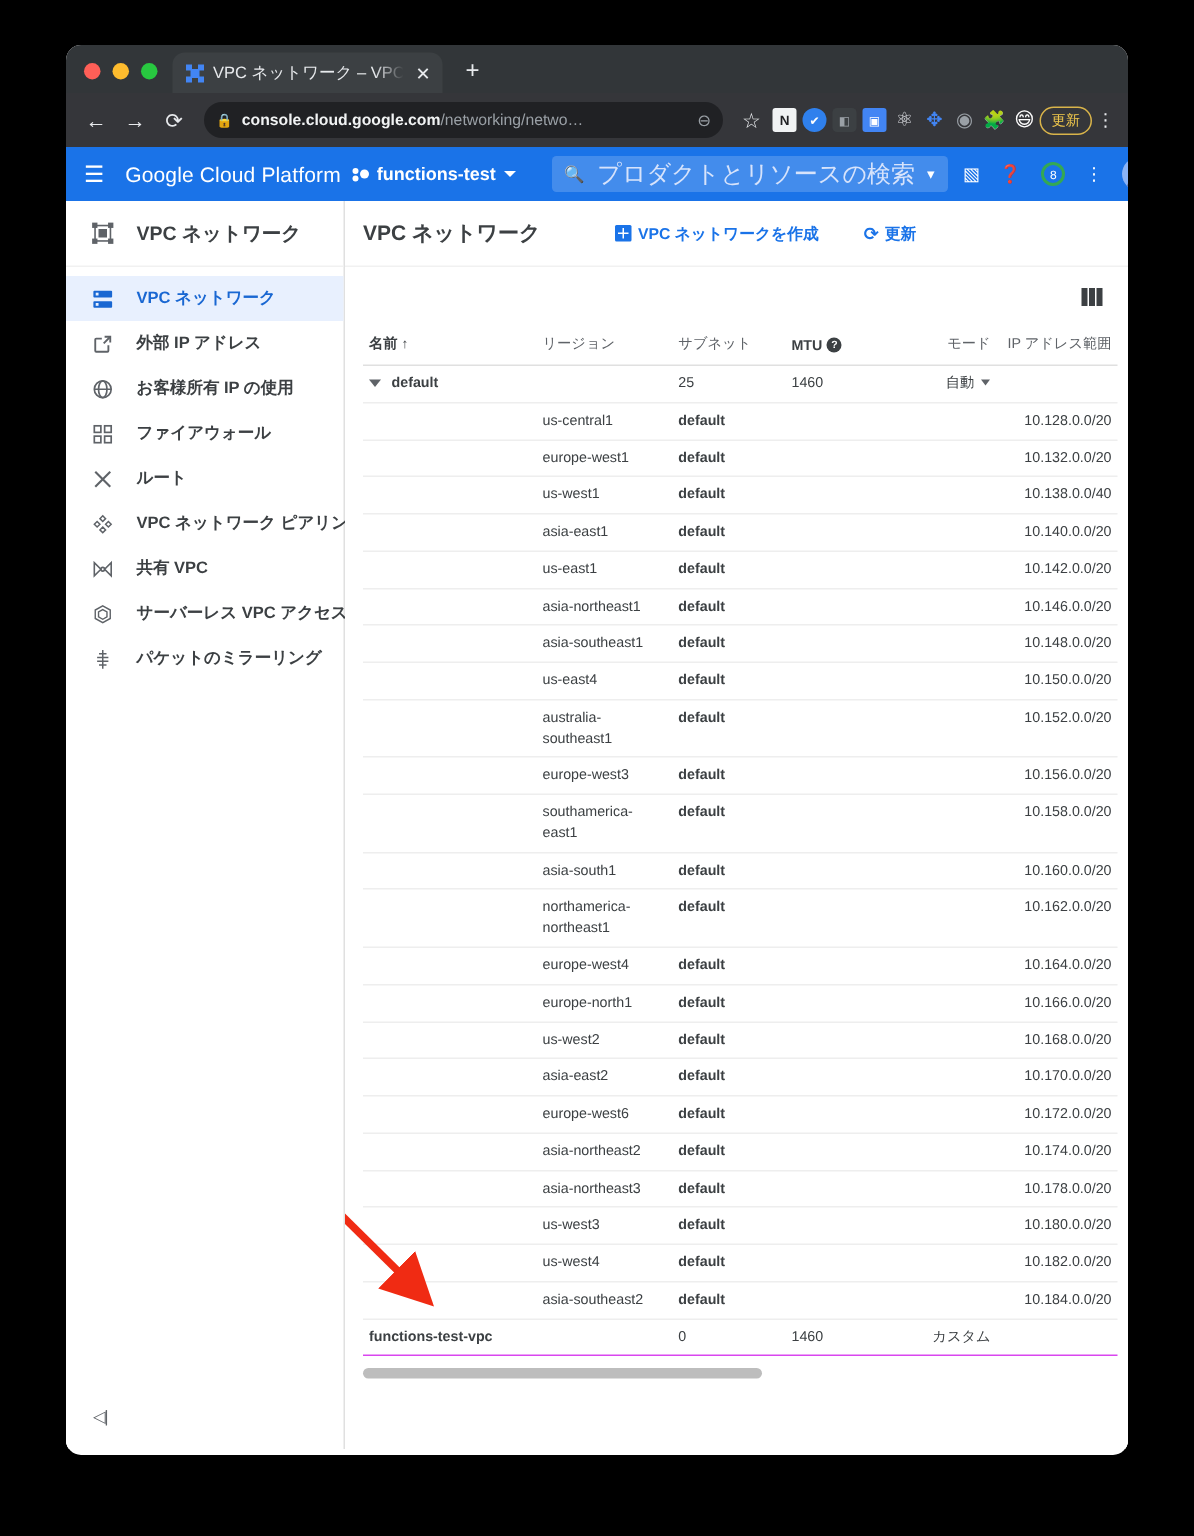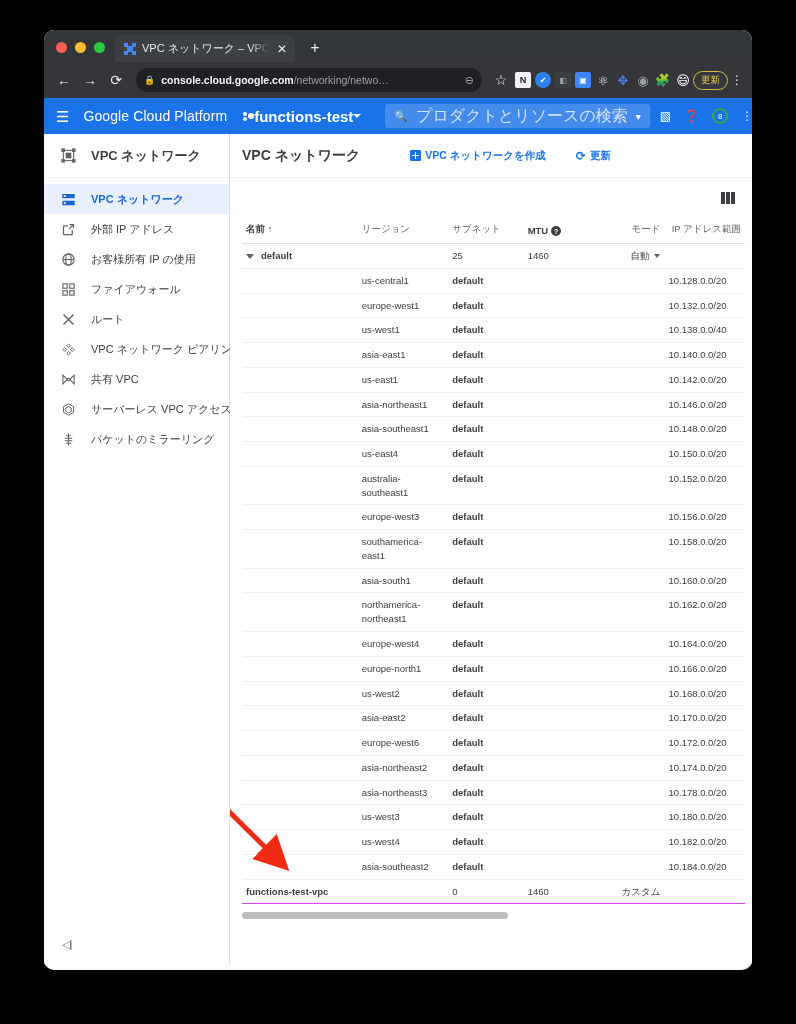--- a/index.html
+++ b/index.html
@@ -142,8 +142,8 @@
   .hamburger { color:#fff; font-size:15px; margin-right:14px; line-height:1;}
   .brand { color:#fff; font-size:14px; letter-spacing:0.1px; white-space:nowrap; }
   .proj-chip {
-    display:flex; align-items:center; 
-    margin-left: 16px; color:#fff; font-size:15px; font-weight:bold;
+    display:flex; align-items:center; gap:5px;
+    margin-left: 8px; color:#fff; font-size:12px; font-weight:bold;
     white-space: nowrap;
   }
   .proj-dots { width:11px; height:11px; position:relative; flex:0 0 auto; }

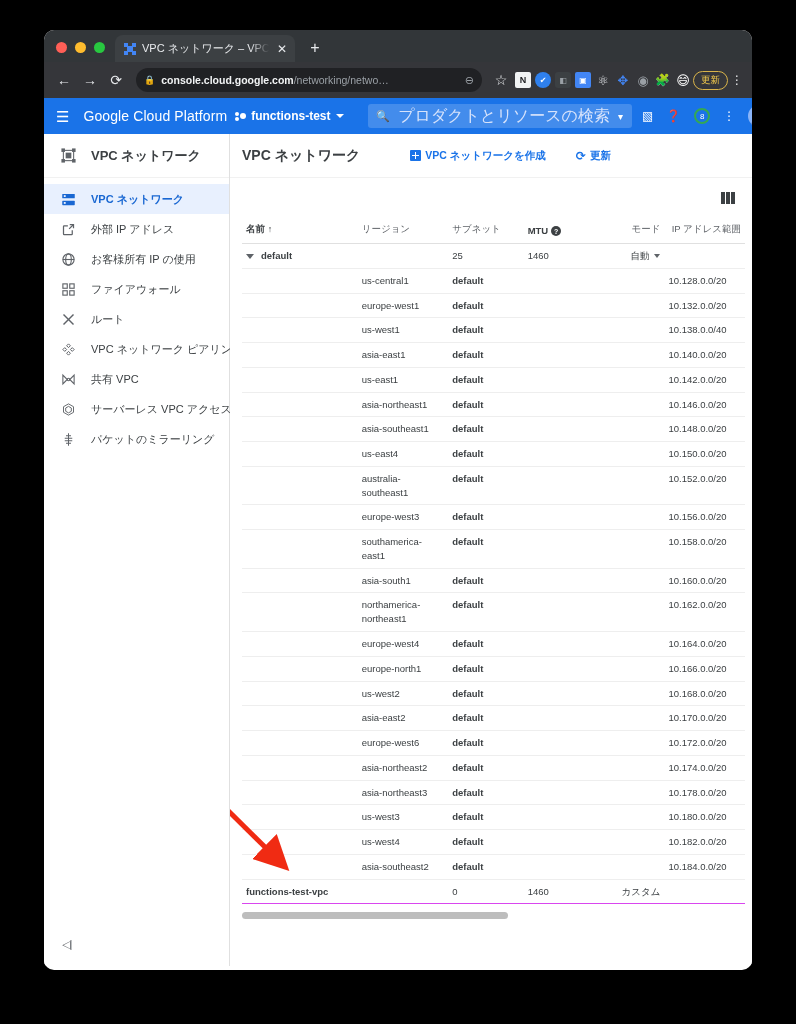--- a/index.html
+++ b/index.html
@@ -206,6 +206,7 @@
     height: 30px; padding-left: 16px;
     font-size: 11px; color:#3c4043;
     white-space: nowrap;
+    font-weight: bold;
   }
   .nav-item.active { background:#e8f0fe; color:#1967d2; font-weight:bold;}
   .nav-item .lbl { line-height:1; }

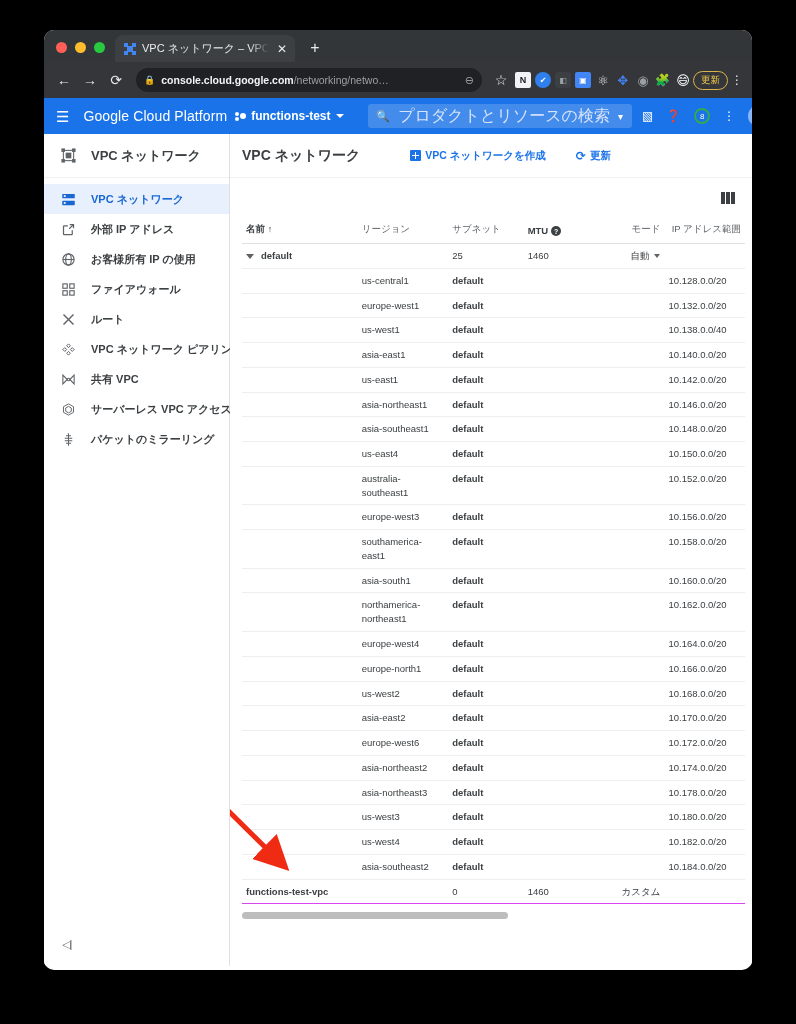--- a/index.html
+++ b/index.html
@@ -278,7 +278,7 @@
   td.c-name { font-weight: bold; }
   td.c-subnet.bold { font-weight: bold; }
   td.c-mode { text-align: right; }
-  td.c-ip { text-align: left; white-space: nowrap; }
+  td.c-ip { text-align: right; white-space: nowrap; }
   .tri {
     display:inline-block;
     width:0;height:0;border-left:4px solid transparent;border-right:4px solid transparent;

